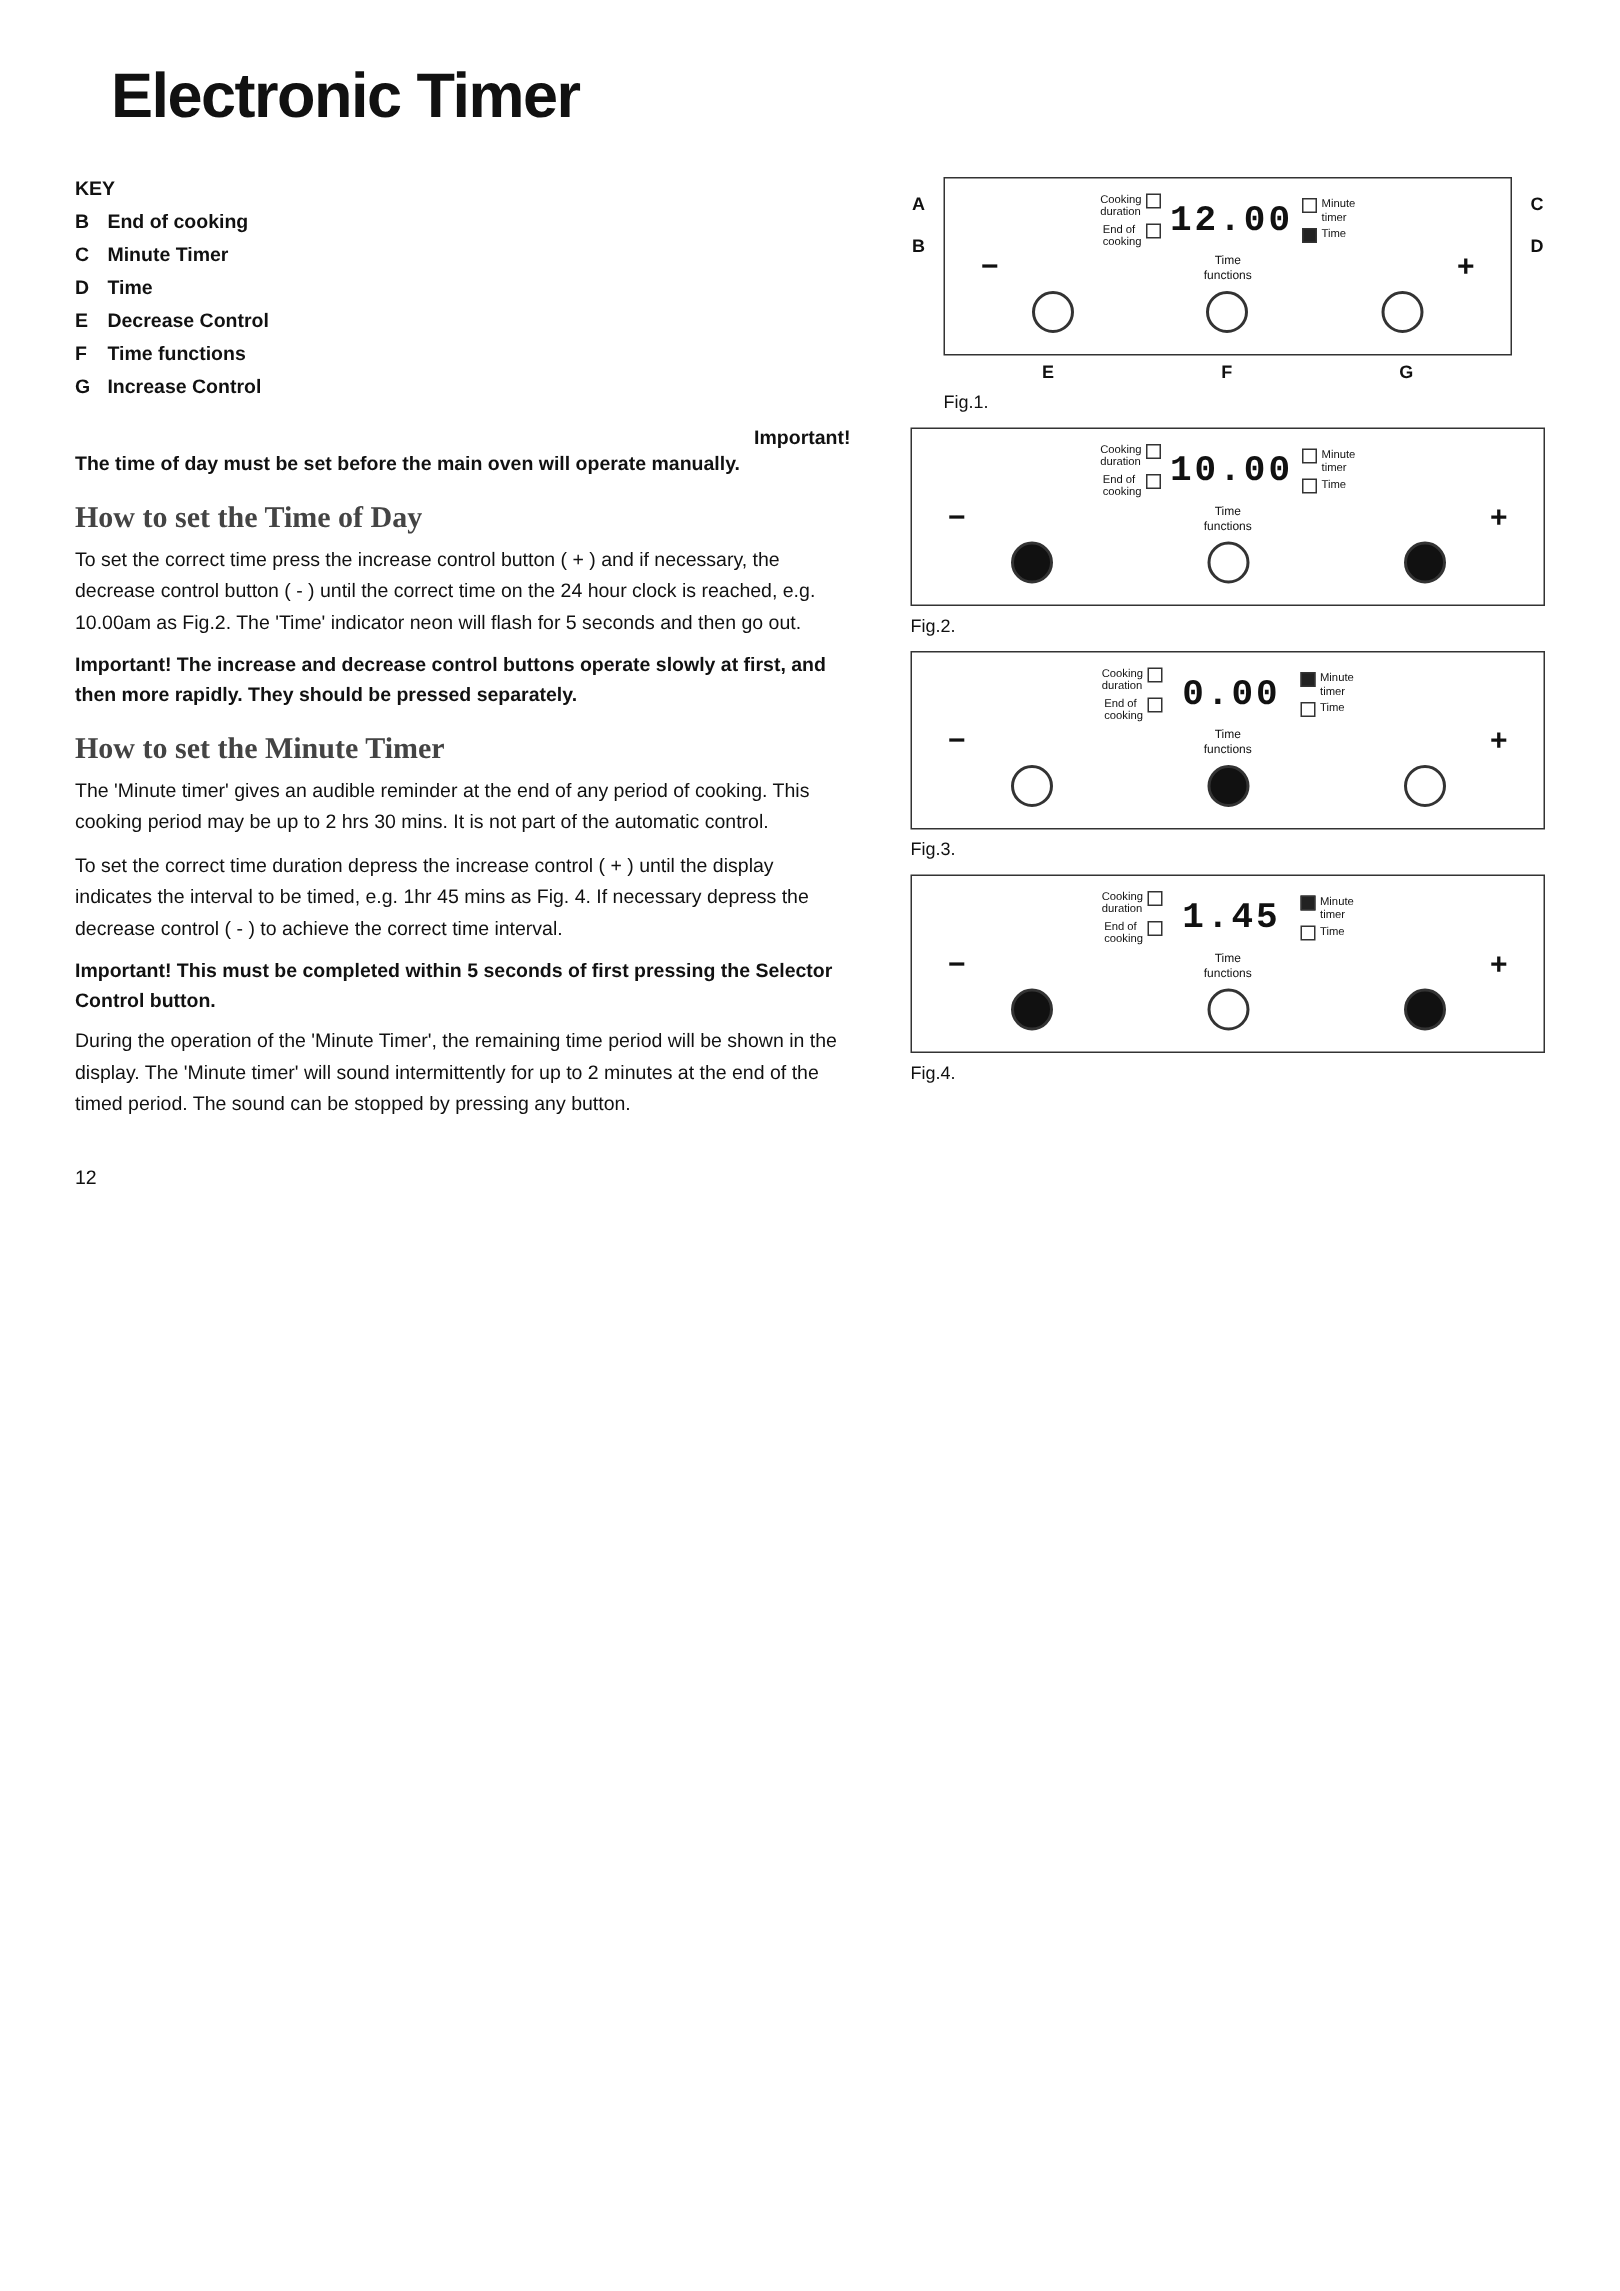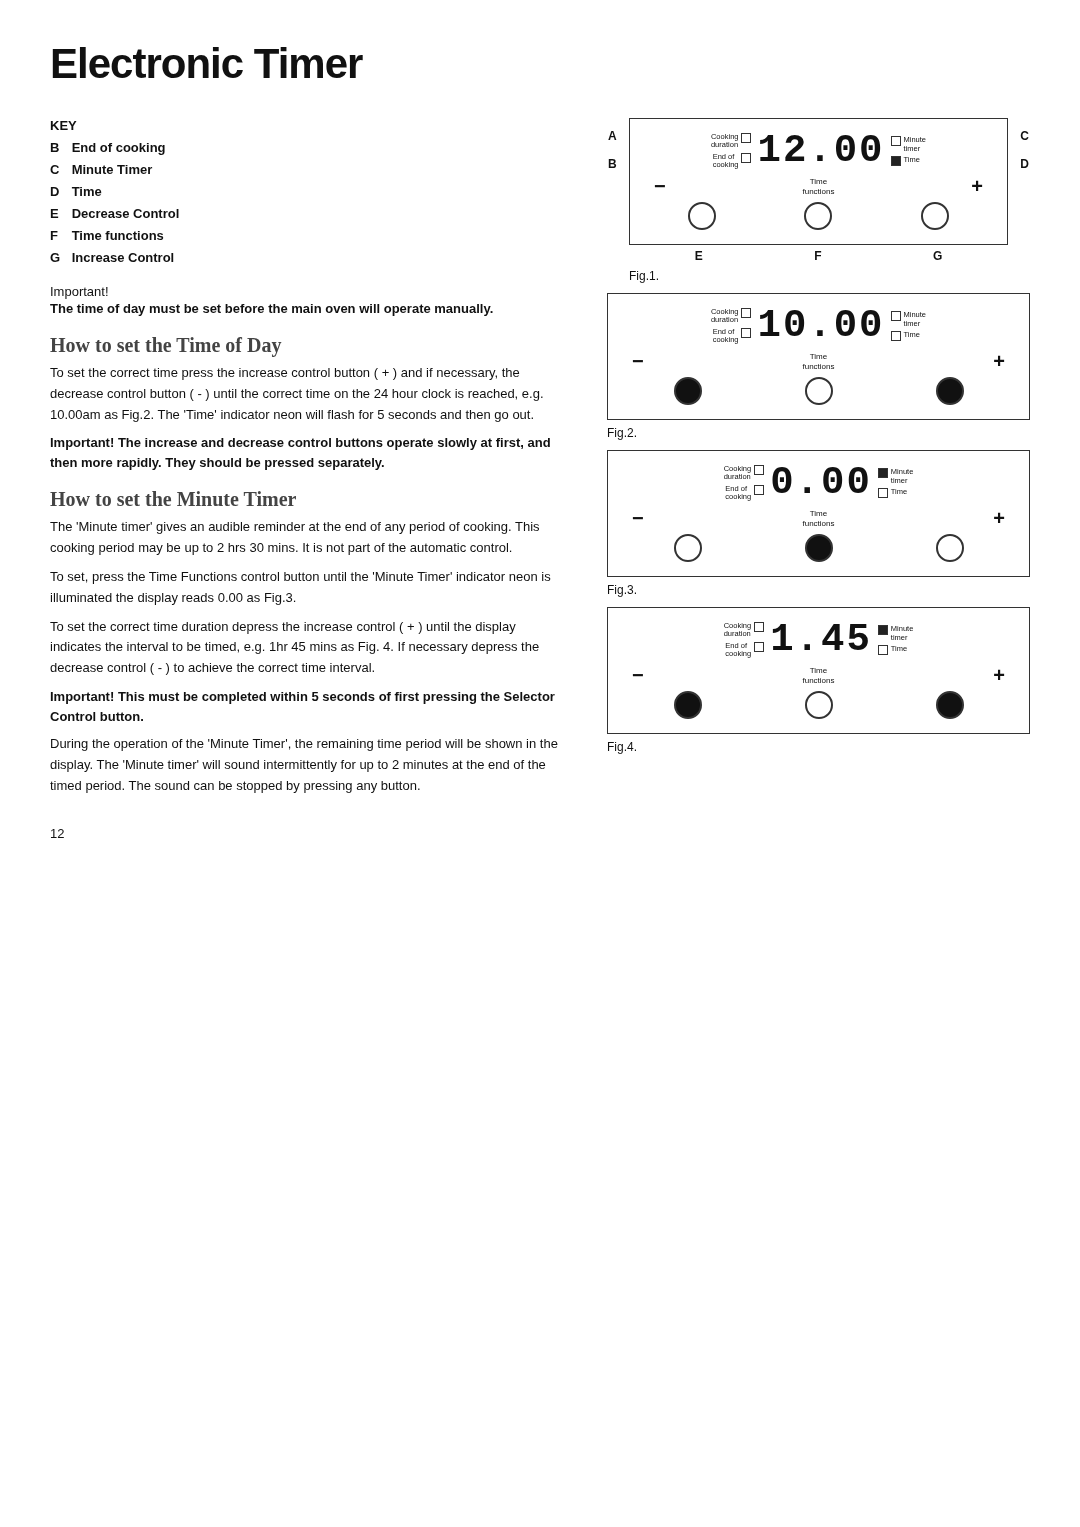--- a/index.html
+++ b/index.html
@@ -17,6 +17,7 @@
       font-family: Arial Black, Arial, sans-serif;
       margin-bottom: 30px;
       letter-spacing: -1px;
+      margin-left: 24px;
     }
     .layout {
       display: flex;

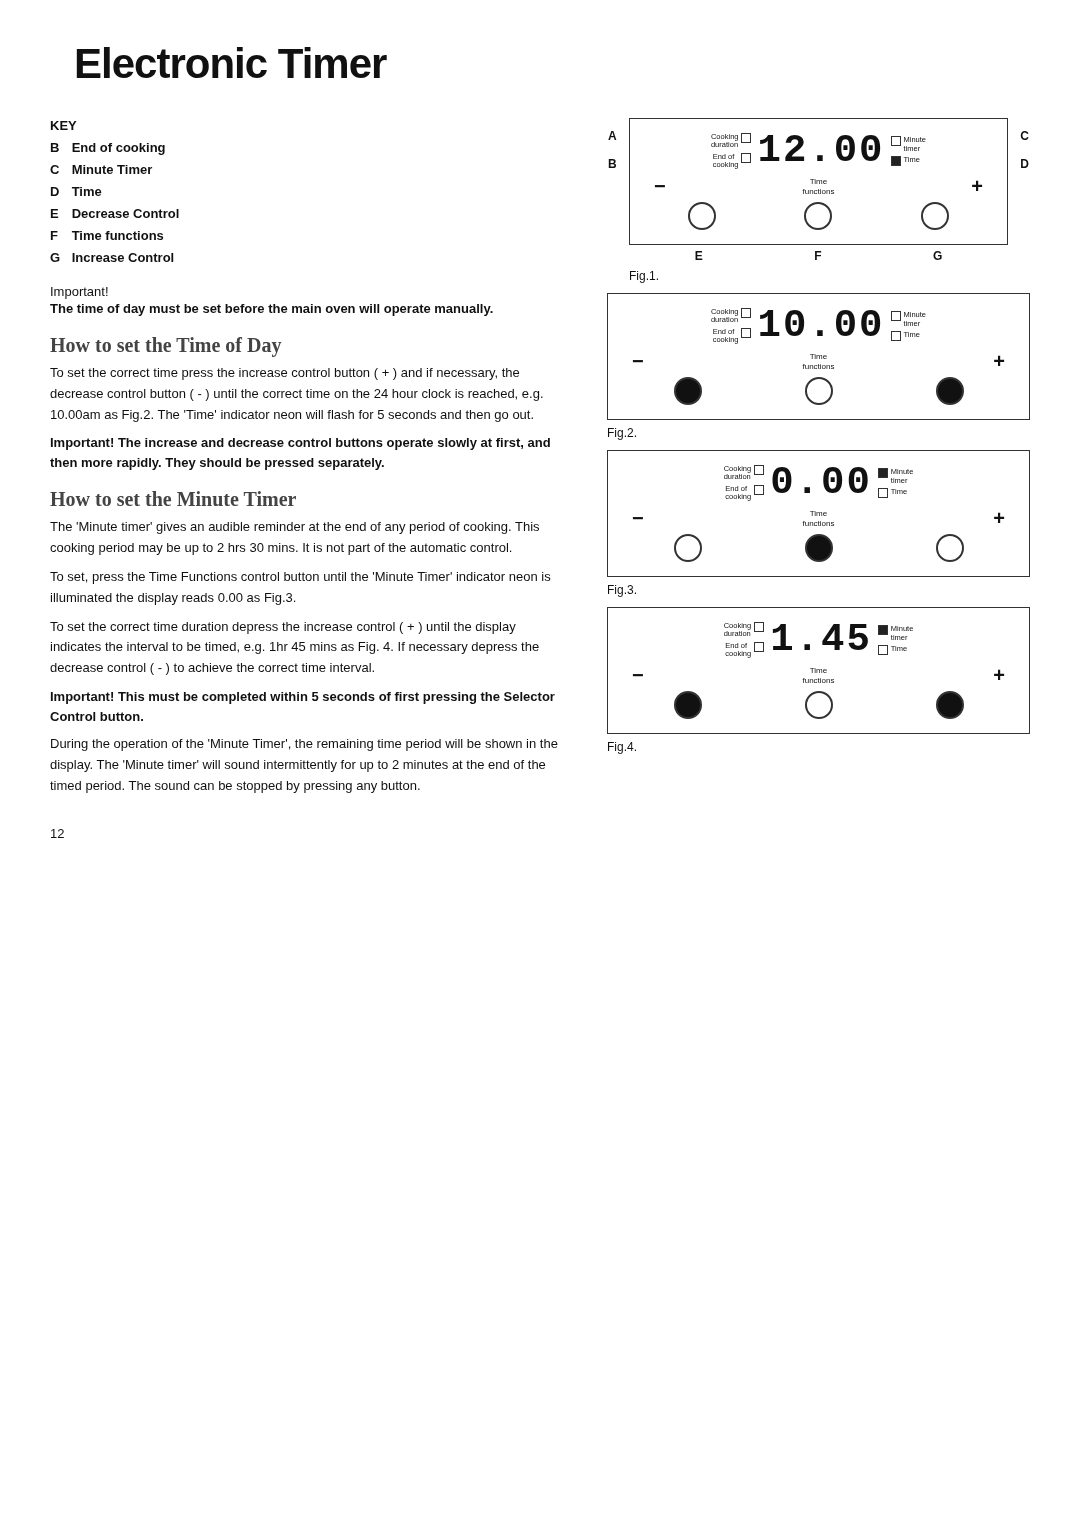--- a/index.html
+++ b/index.html
@@ -101,11 +101,12 @@
       background: #222;
     }
     .display-number {
-      font-size: 39px;
+      font-size: 24px;
       font-weight: 900;
       font-family: 'Courier New', monospace;
       letter-spacing: 2px;
       min-width: 80px;
+      text-align: center;
     }
     .controls-row {
       display: flex;

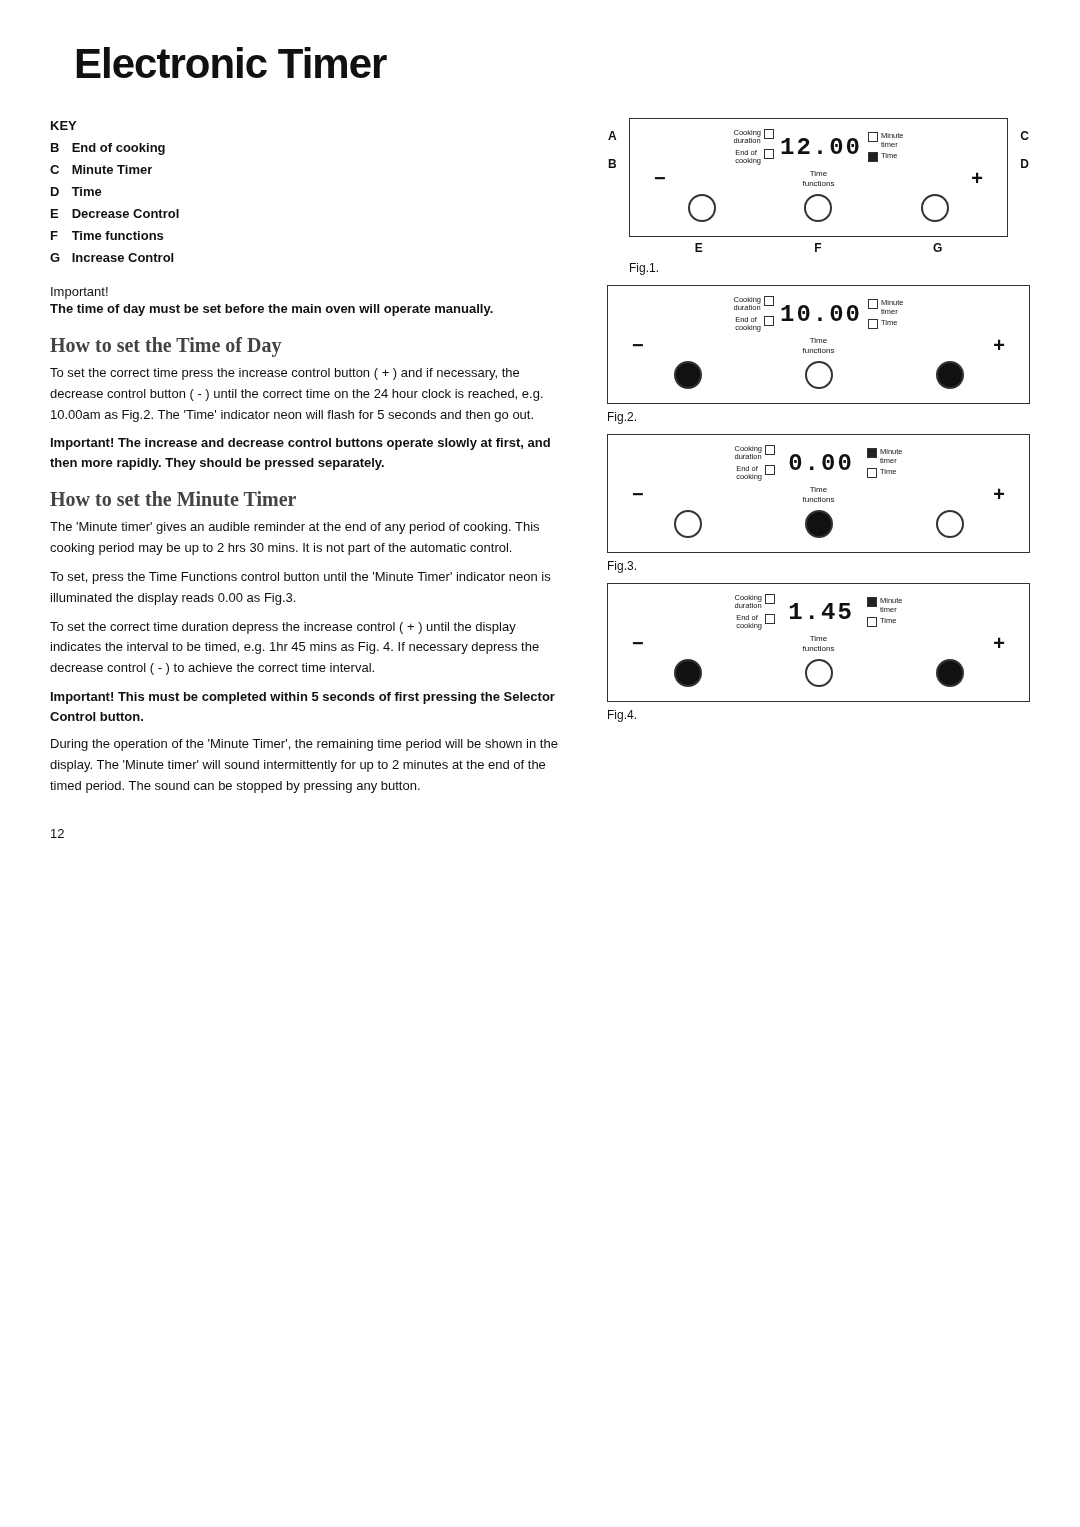--- a/index.html
+++ b/index.html
@@ -57,8 +57,9 @@
       margin-bottom: 12px;
     }
     .important-bold {
-      font-weight: 400;
-      font-size: 13px;
+      font-weight: 700;
+      font-size: 13px;
+      text-align: right;
     }
     .body-bold {
       font-weight: 700;

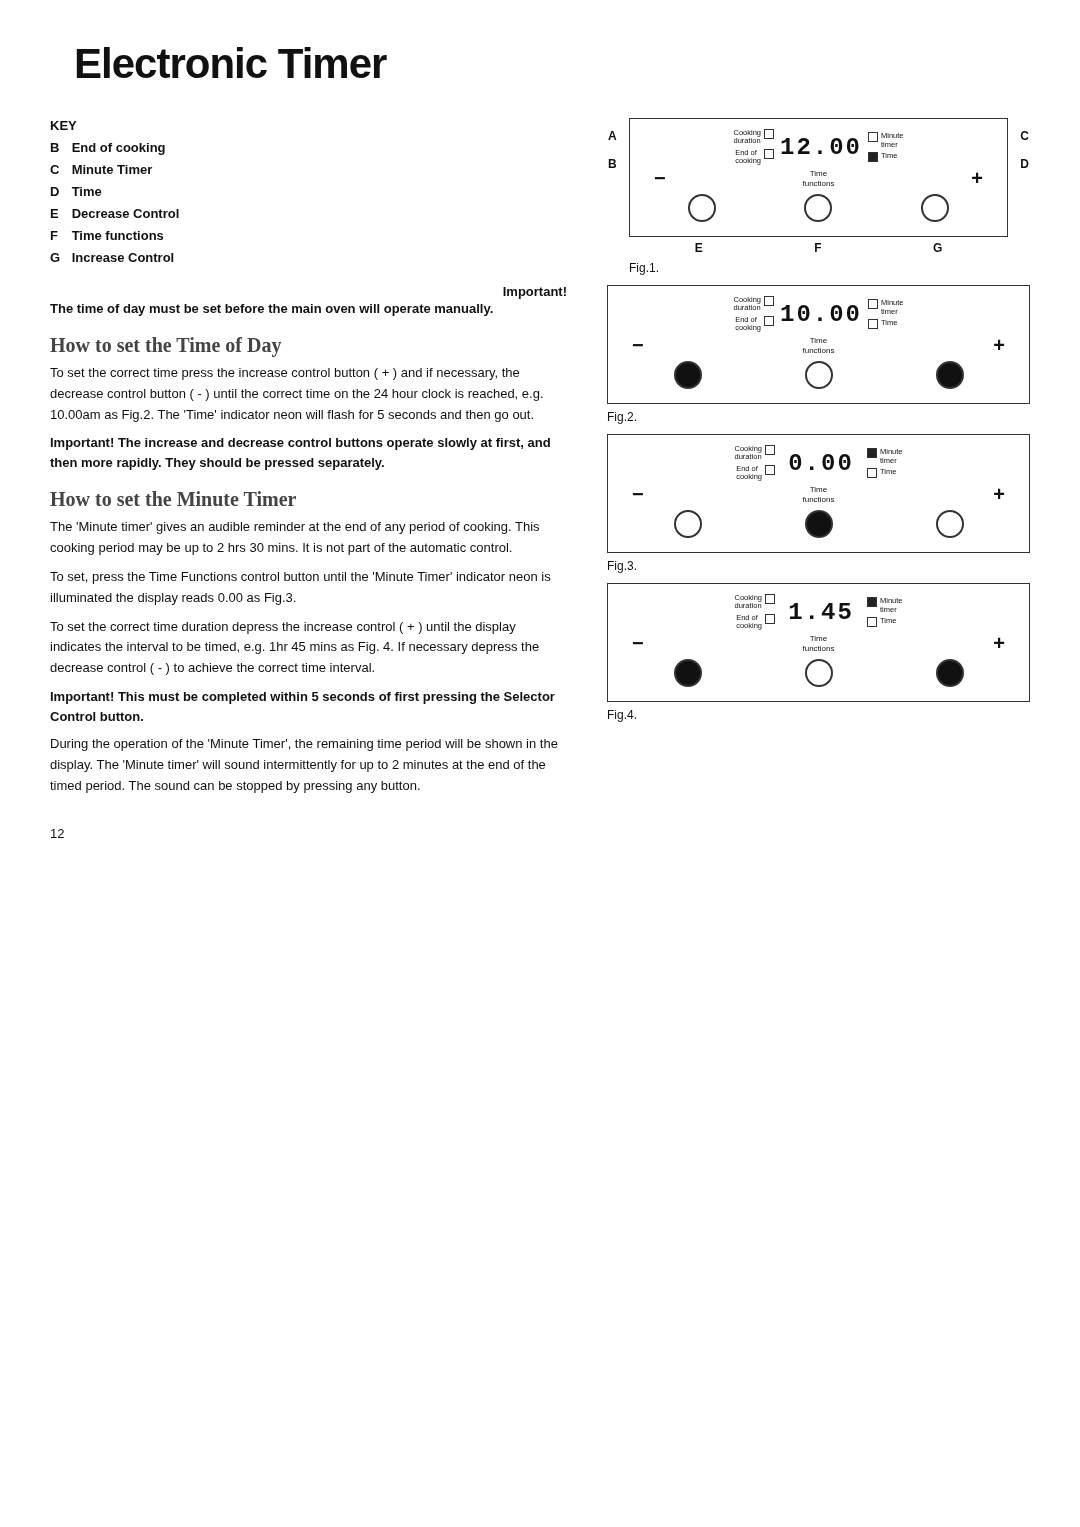--- a/index.html
+++ b/index.html
@@ -210,7 +210,6 @@
 
     <h2>How to set the Minute Timer</h2>
     <p>The 'Minute timer' gives an audible reminder at the end of any period of cooking.  This cooking period may be up to 2 hrs 30 mins.  It is not part of the automatic control.</p>
-    <p>To set, press the Time Functions control button until the 'Minute Timer' indicator neon is illuminated the display reads 0.00 as Fig.3.</p>
     <p>To set the correct time duration depress the increase control ( + ) until the display indicates the interval to be timed, e.g. 1hr 45 mins as Fig. 4.  If necessary depress the decrease control ( - ) to achieve the correct time interval.</p>
     <p class="body-bold">Important!  This must be completed within 5 seconds of first pressing the Selector Control button.</p>
     <p>During the operation of the 'Minute Timer', the remaining time period will be shown in the display. The 'Minute timer' will sound intermittently for up to 2 minutes at the end of the timed period.  The sound can be stopped by pressing any button.</p>

